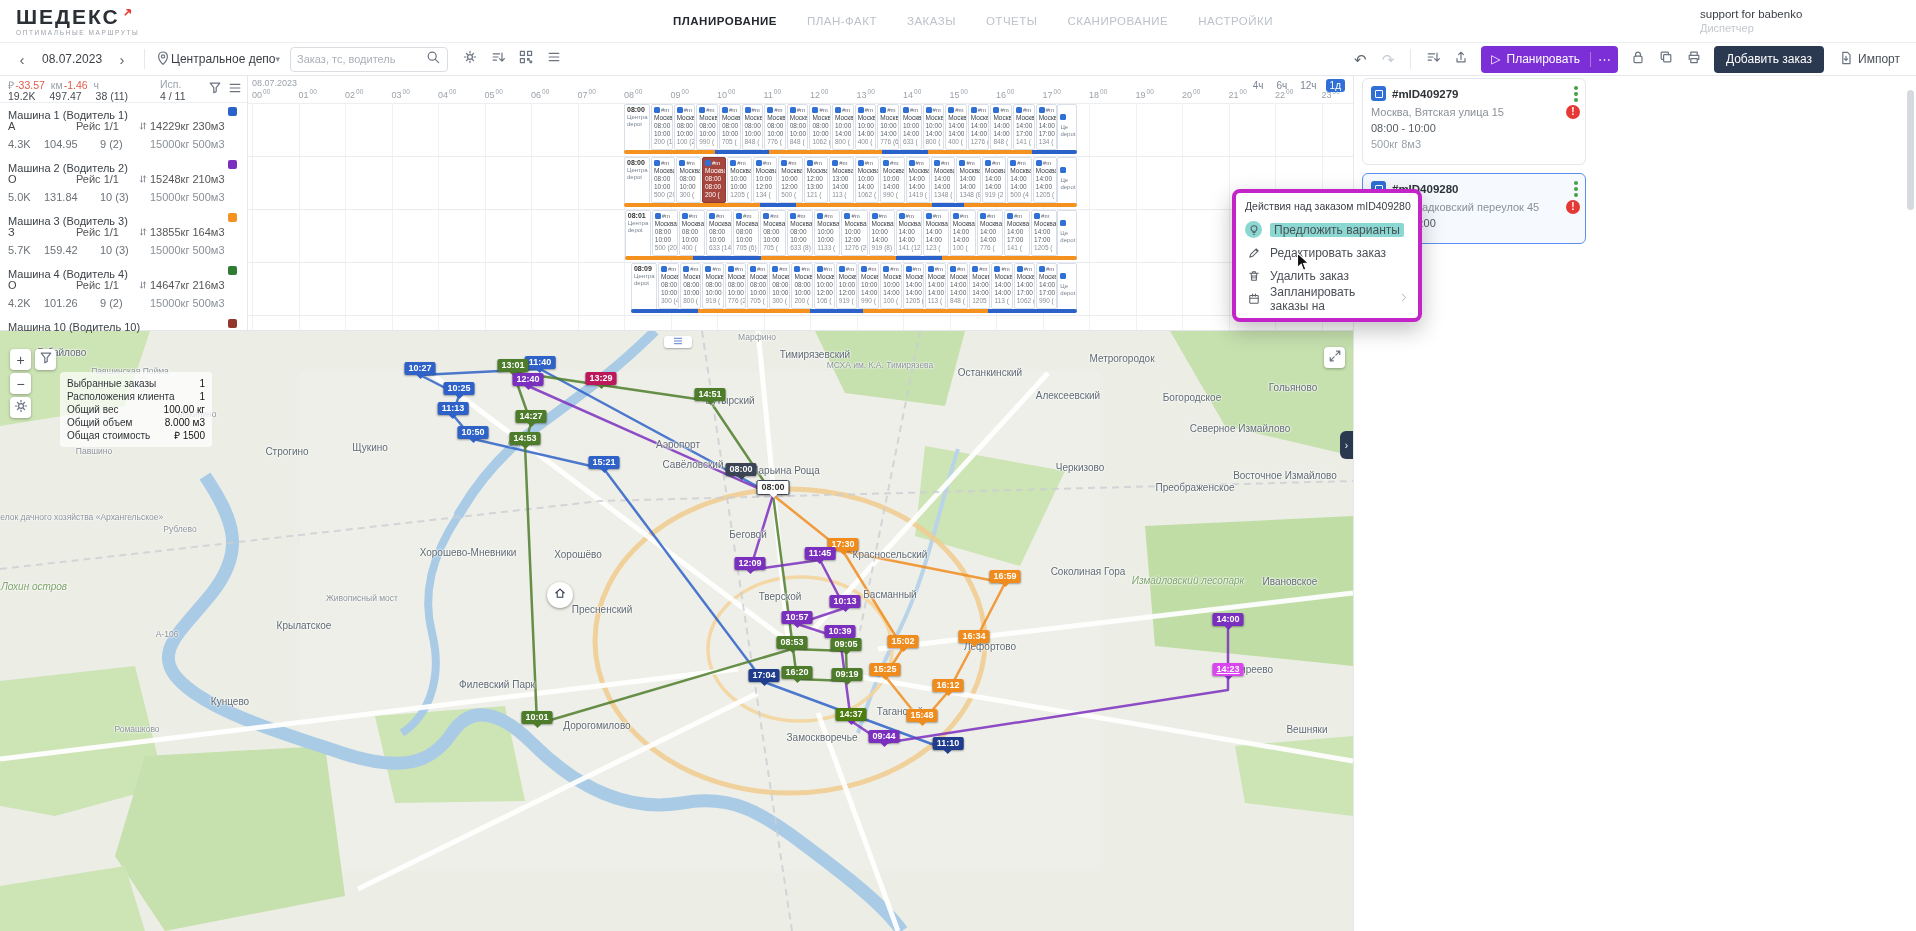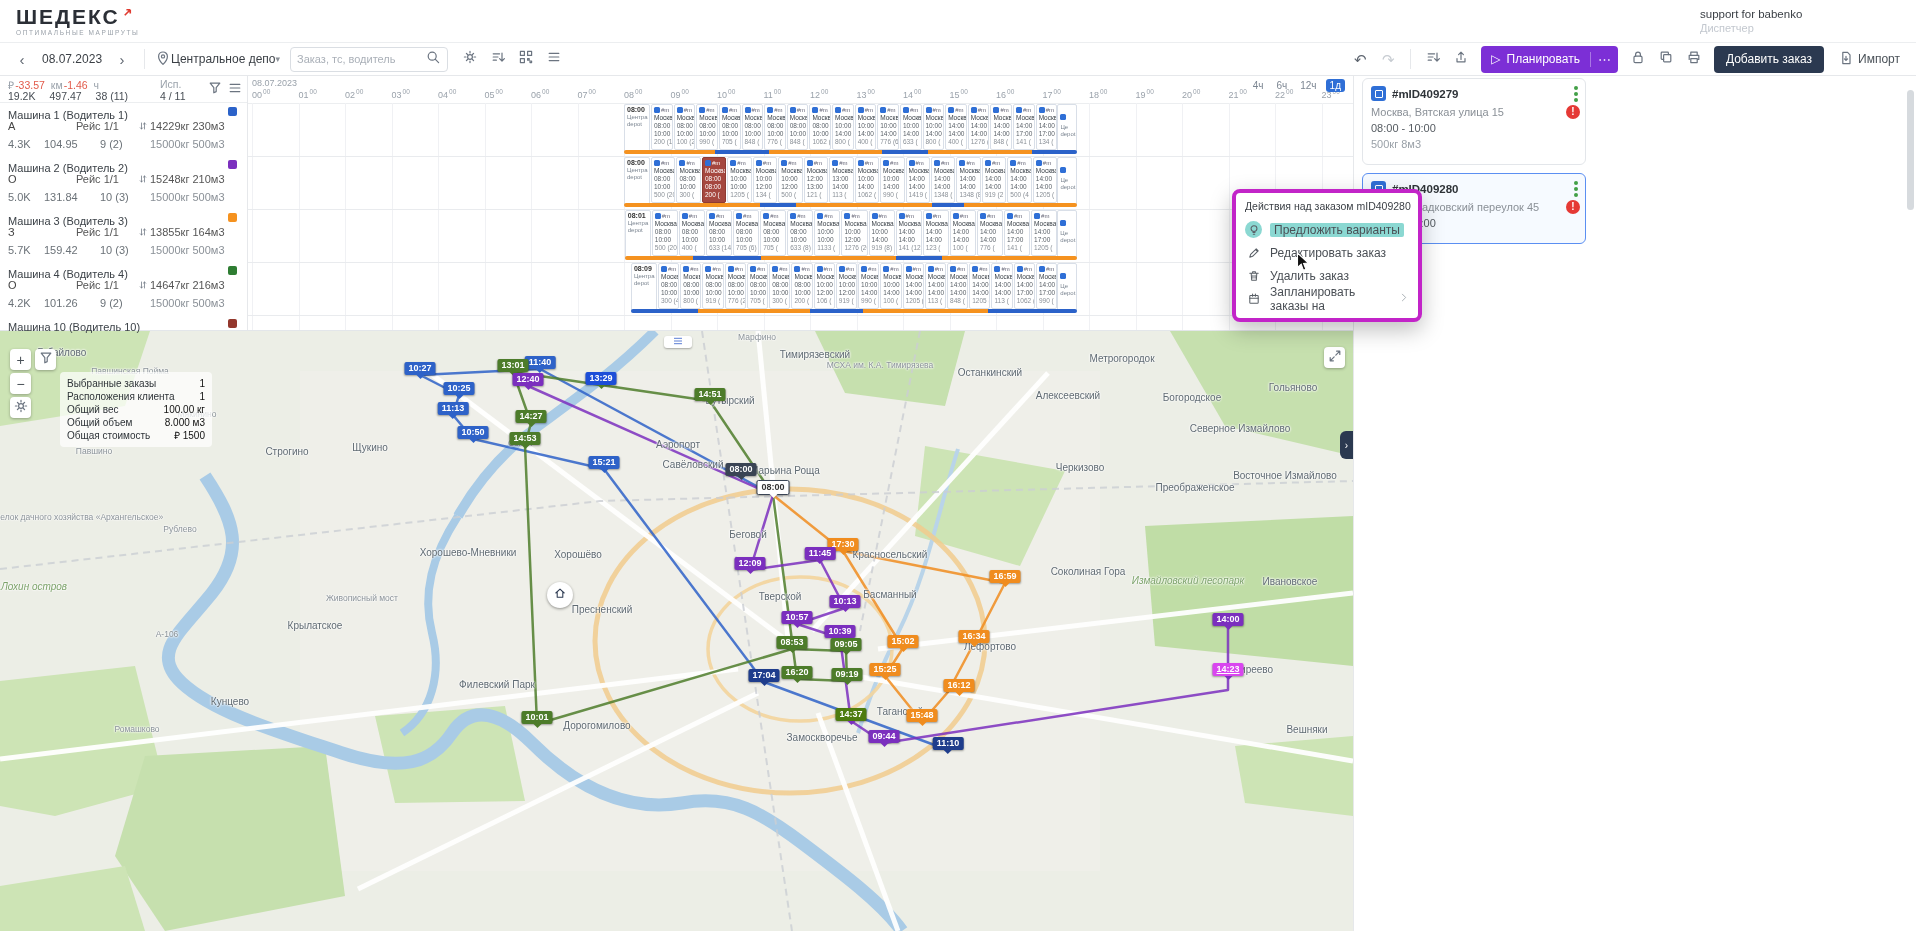--- a/index.html
+++ b/index.html
@@ -158,6 +158,14 @@
       </div>
       <div class="logo-s">ОПТИМАЛЬНЫЕ МАРШРУТЫ</div>
     </div>
+    <nav class="nav">
+        <div class="nav-item active">ПЛАНИРОВАНИЕ</div>
+        <div class="nav-item">ПЛАН-ФАКТ</div>
+        <div class="nav-item">ЗАКАЗЫ</div>
+        <div class="nav-item">ОТЧЕТЫ</div>
+        <div class="nav-item">СКАНИРОВАНИЕ</div>
+        <div class="nav-item">НАСТРОЙКИ</div>
+      </nav>
     <div class="user">
       <div class="user-n">support for babenko</div>
       <div class="user-r">Диспетчер</div>

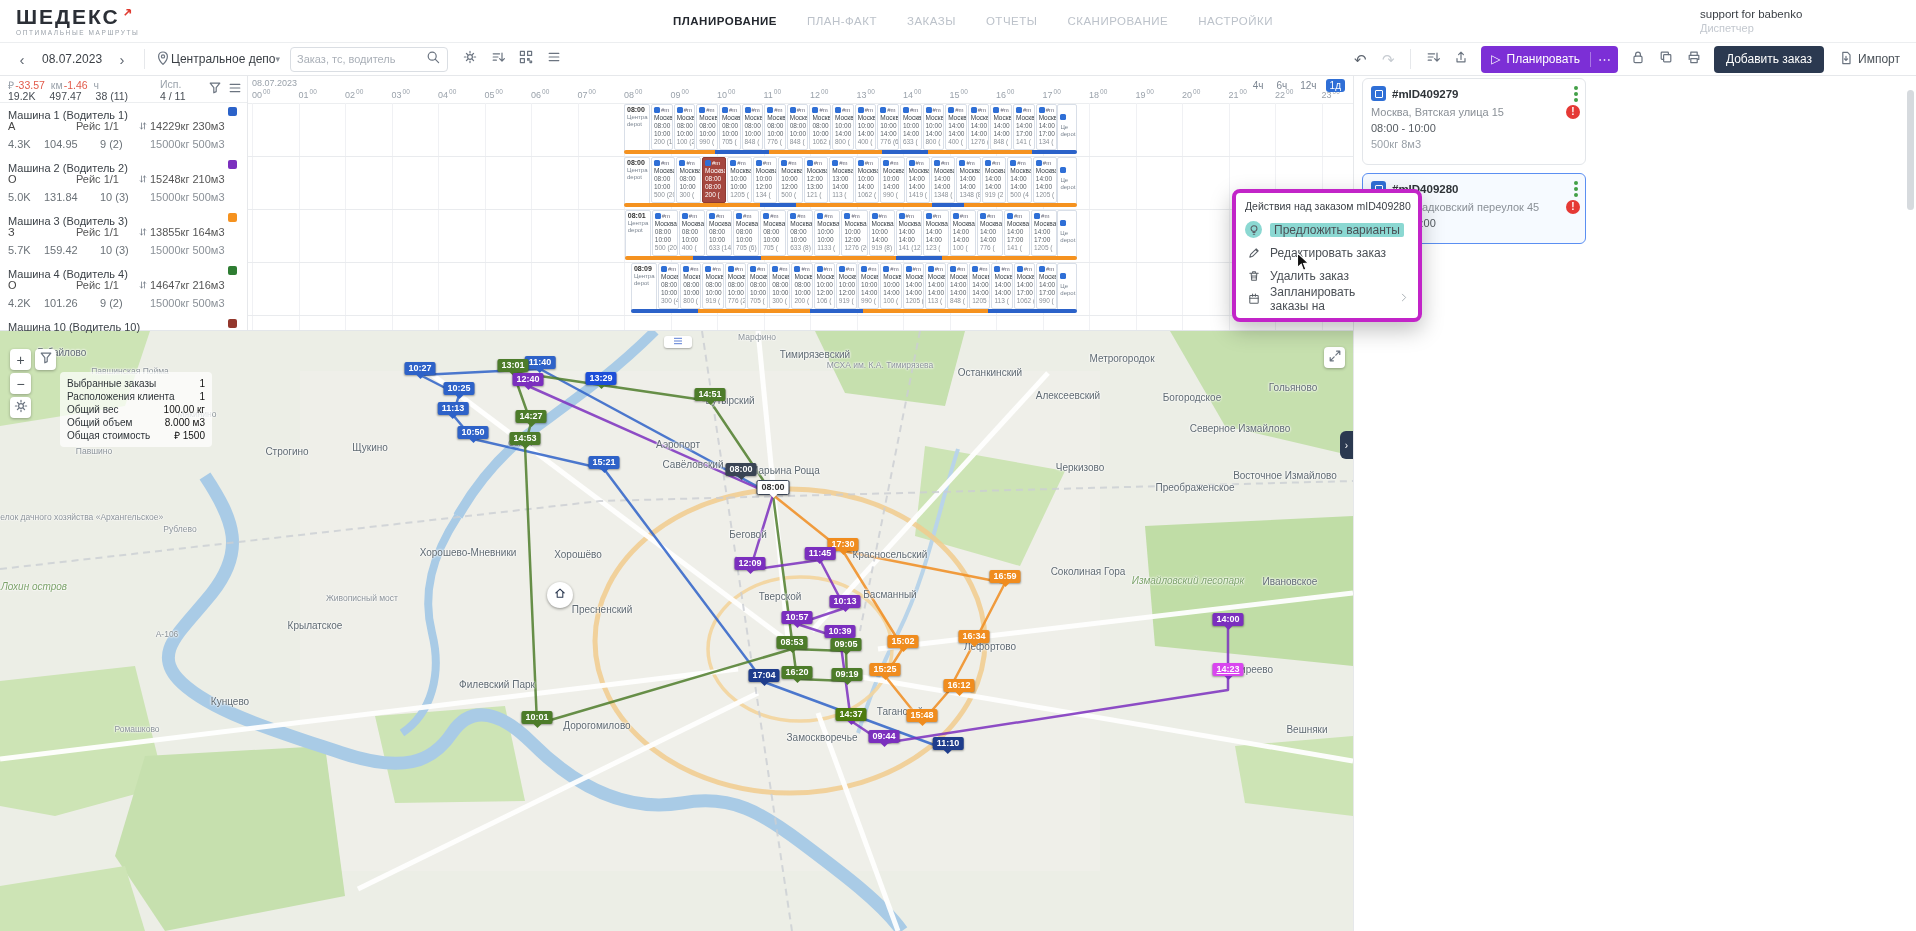--- a/index.html
+++ b/index.html
@@ -1303,7 +1303,7 @@
         <div class="mk" style="left: 540px; top: 38px; background: rgb(46, 98, 200);"><span>11:40</span><i style="border-top-color:#2e62c8"></i></div>
         <div class="mk" style="left: 513px; top: 41px; background: rgb(77, 124, 42);"><span>13:01</span><i style="border-top-color:#4d7c2a"></i></div>
         <div class="mk" style="left: 528px; top: 55px; background: rgb(123, 47, 190);"><span>12:40</span><i style="border-top-color:#7b2fbe"></i></div>
-        <div class="mk" style="left: 601px; top: 54px; background: #1d4ed8;"><span>13:29</span><i style="border-top-color:#4d7c2a"></i></div>
+        <div class="mk" style="left: 601px; top: 54px; background: #be185d;"><span>13:29</span><i style="border-top-color:#4d7c2a"></i></div>
         <div class="mk" style="left: 459px; top: 64px; background: rgb(46, 98, 200);"><span>10:25</span><i style="border-top-color:#2e62c8"></i></div>
         <div class="mk" style="left: 710px; top: 70px; background: rgb(77, 124, 42);"><span>14:51</span><i style="border-top-color:#4d7c2a"></i></div>
         <div class="mk" style="left: 453px; top: 84px; background: rgb(46, 98, 200);"><span>11:13</span><i style="border-top-color:#2e62c8"></i></div>

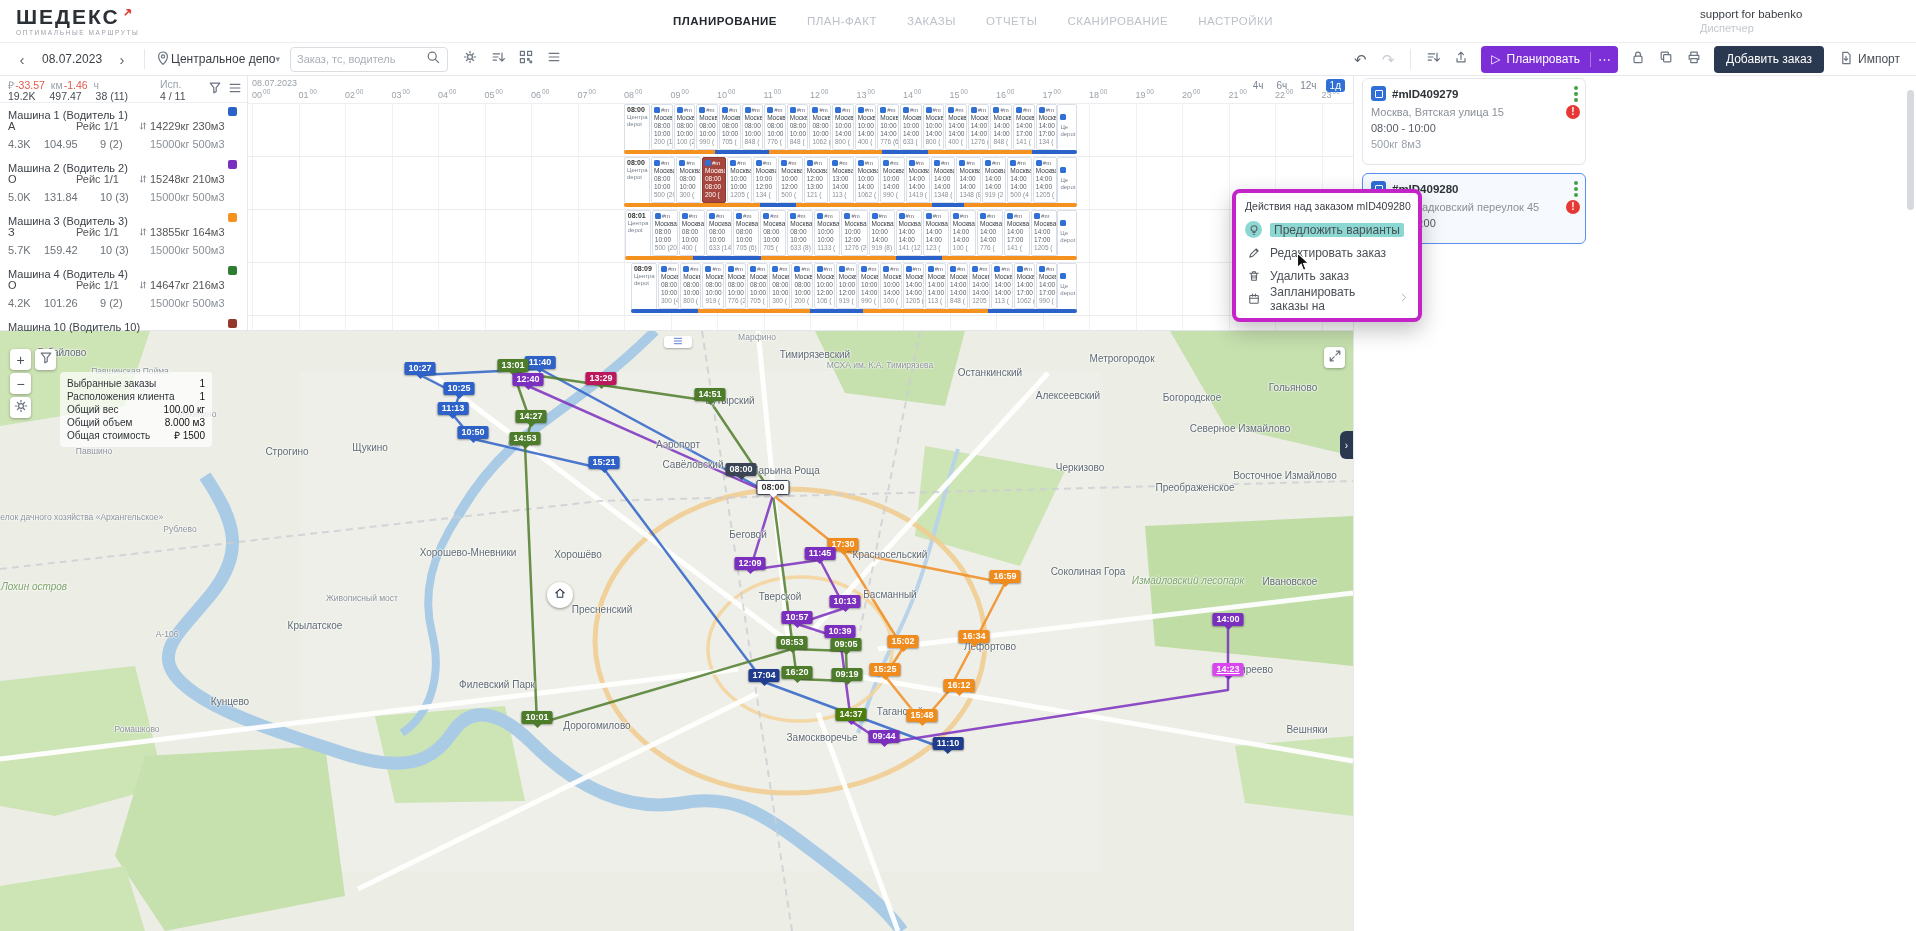--- a/index.html
+++ b/index.html
@@ -1287,7 +1287,7 @@
         <div class="mlabel s" style="left: 362px; top: 267px;">Живописный мост</div>
         <div class="mlabel" style="left: 602px; top: 278px;">Пресненский</div>
         <div class="mlabel" style="left: 990px; top: 315px;">Лефортово</div>
-        <div class="mlabel" style="left: 307px; top: 294px; padding-left: 16px;">Крылатское</div>
+        <div class="mlabel" style="left: 296px; top: 294px; padding-left: 16px;">Крылатское</div>
         <div class="mlabel s" style="left: 167px; top: 303px;">А-106</div>
         <div class="mlabel" style="left: 1243px; top: 338px;">Новогиреево</div>
         <div class="mlabel" style="left: 497px; top: 353px;">Филевский Парк</div>

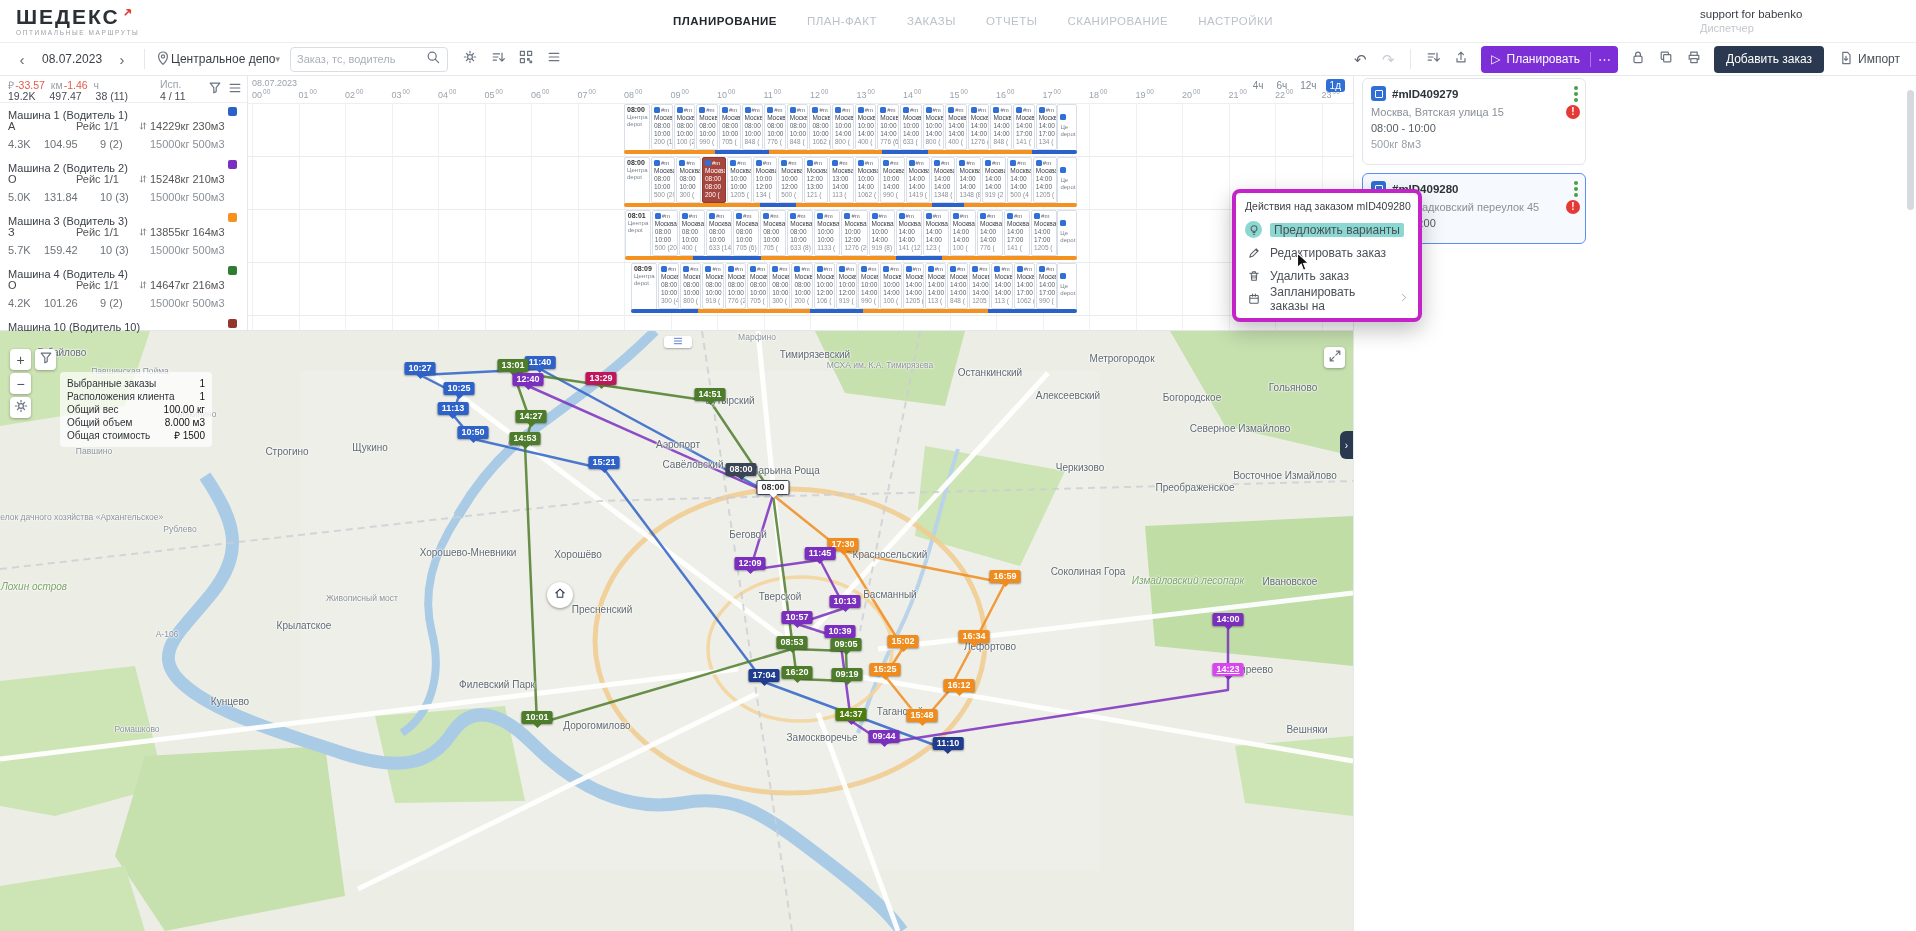--- a/index.html
+++ b/index.html
@@ -1329,7 +1329,7 @@
         <div class="mk" style="left: 797px; top: 348px; background: rgb(77, 124, 42);"><span>16:20</span><i style="border-top-color:#4d7c2a"></i></div>
         <div class="mk" style="left: 847px; top: 350px; background: rgb(77, 124, 42);"><span>09:19</span><i style="border-top-color:#4d7c2a"></i></div>
         <div class="mk" style="left: 764px; top: 351px; background: rgb(31, 61, 140);"><span>17:04</span><i style="border-top-color:#1f3d8c"></i></div>
-        <div class="mk" style="left: 948px; top: 361px; background: rgb(240, 140, 30); margin-left: 11px;"><span>16:12</span><i style="border-top-color:#f08c1e"></i></div>
+        <div class="mk" style="left: 948px; top: 361px; background: rgb(240, 140, 30);"><span>16:12</span><i style="border-top-color:#f08c1e"></i></div>
         <div class="mk" style="left: 1228px; top: 345px; background: #d946ef; text-decoration: underline;"><span>14:23</span><i style="border-top-color:#7b2fbe"></i></div>
         <div class="mk" style="left: 851px; top: 390px; background: #4d7c0f;"><span>14:37</span><i style="border-top-color:#7b2fbe"></i></div>
         <div class="mk" style="left: 922px; top: 391px; background: rgb(240, 140, 30);"><span>15:48</span><i style="border-top-color:#f08c1e"></i></div>

